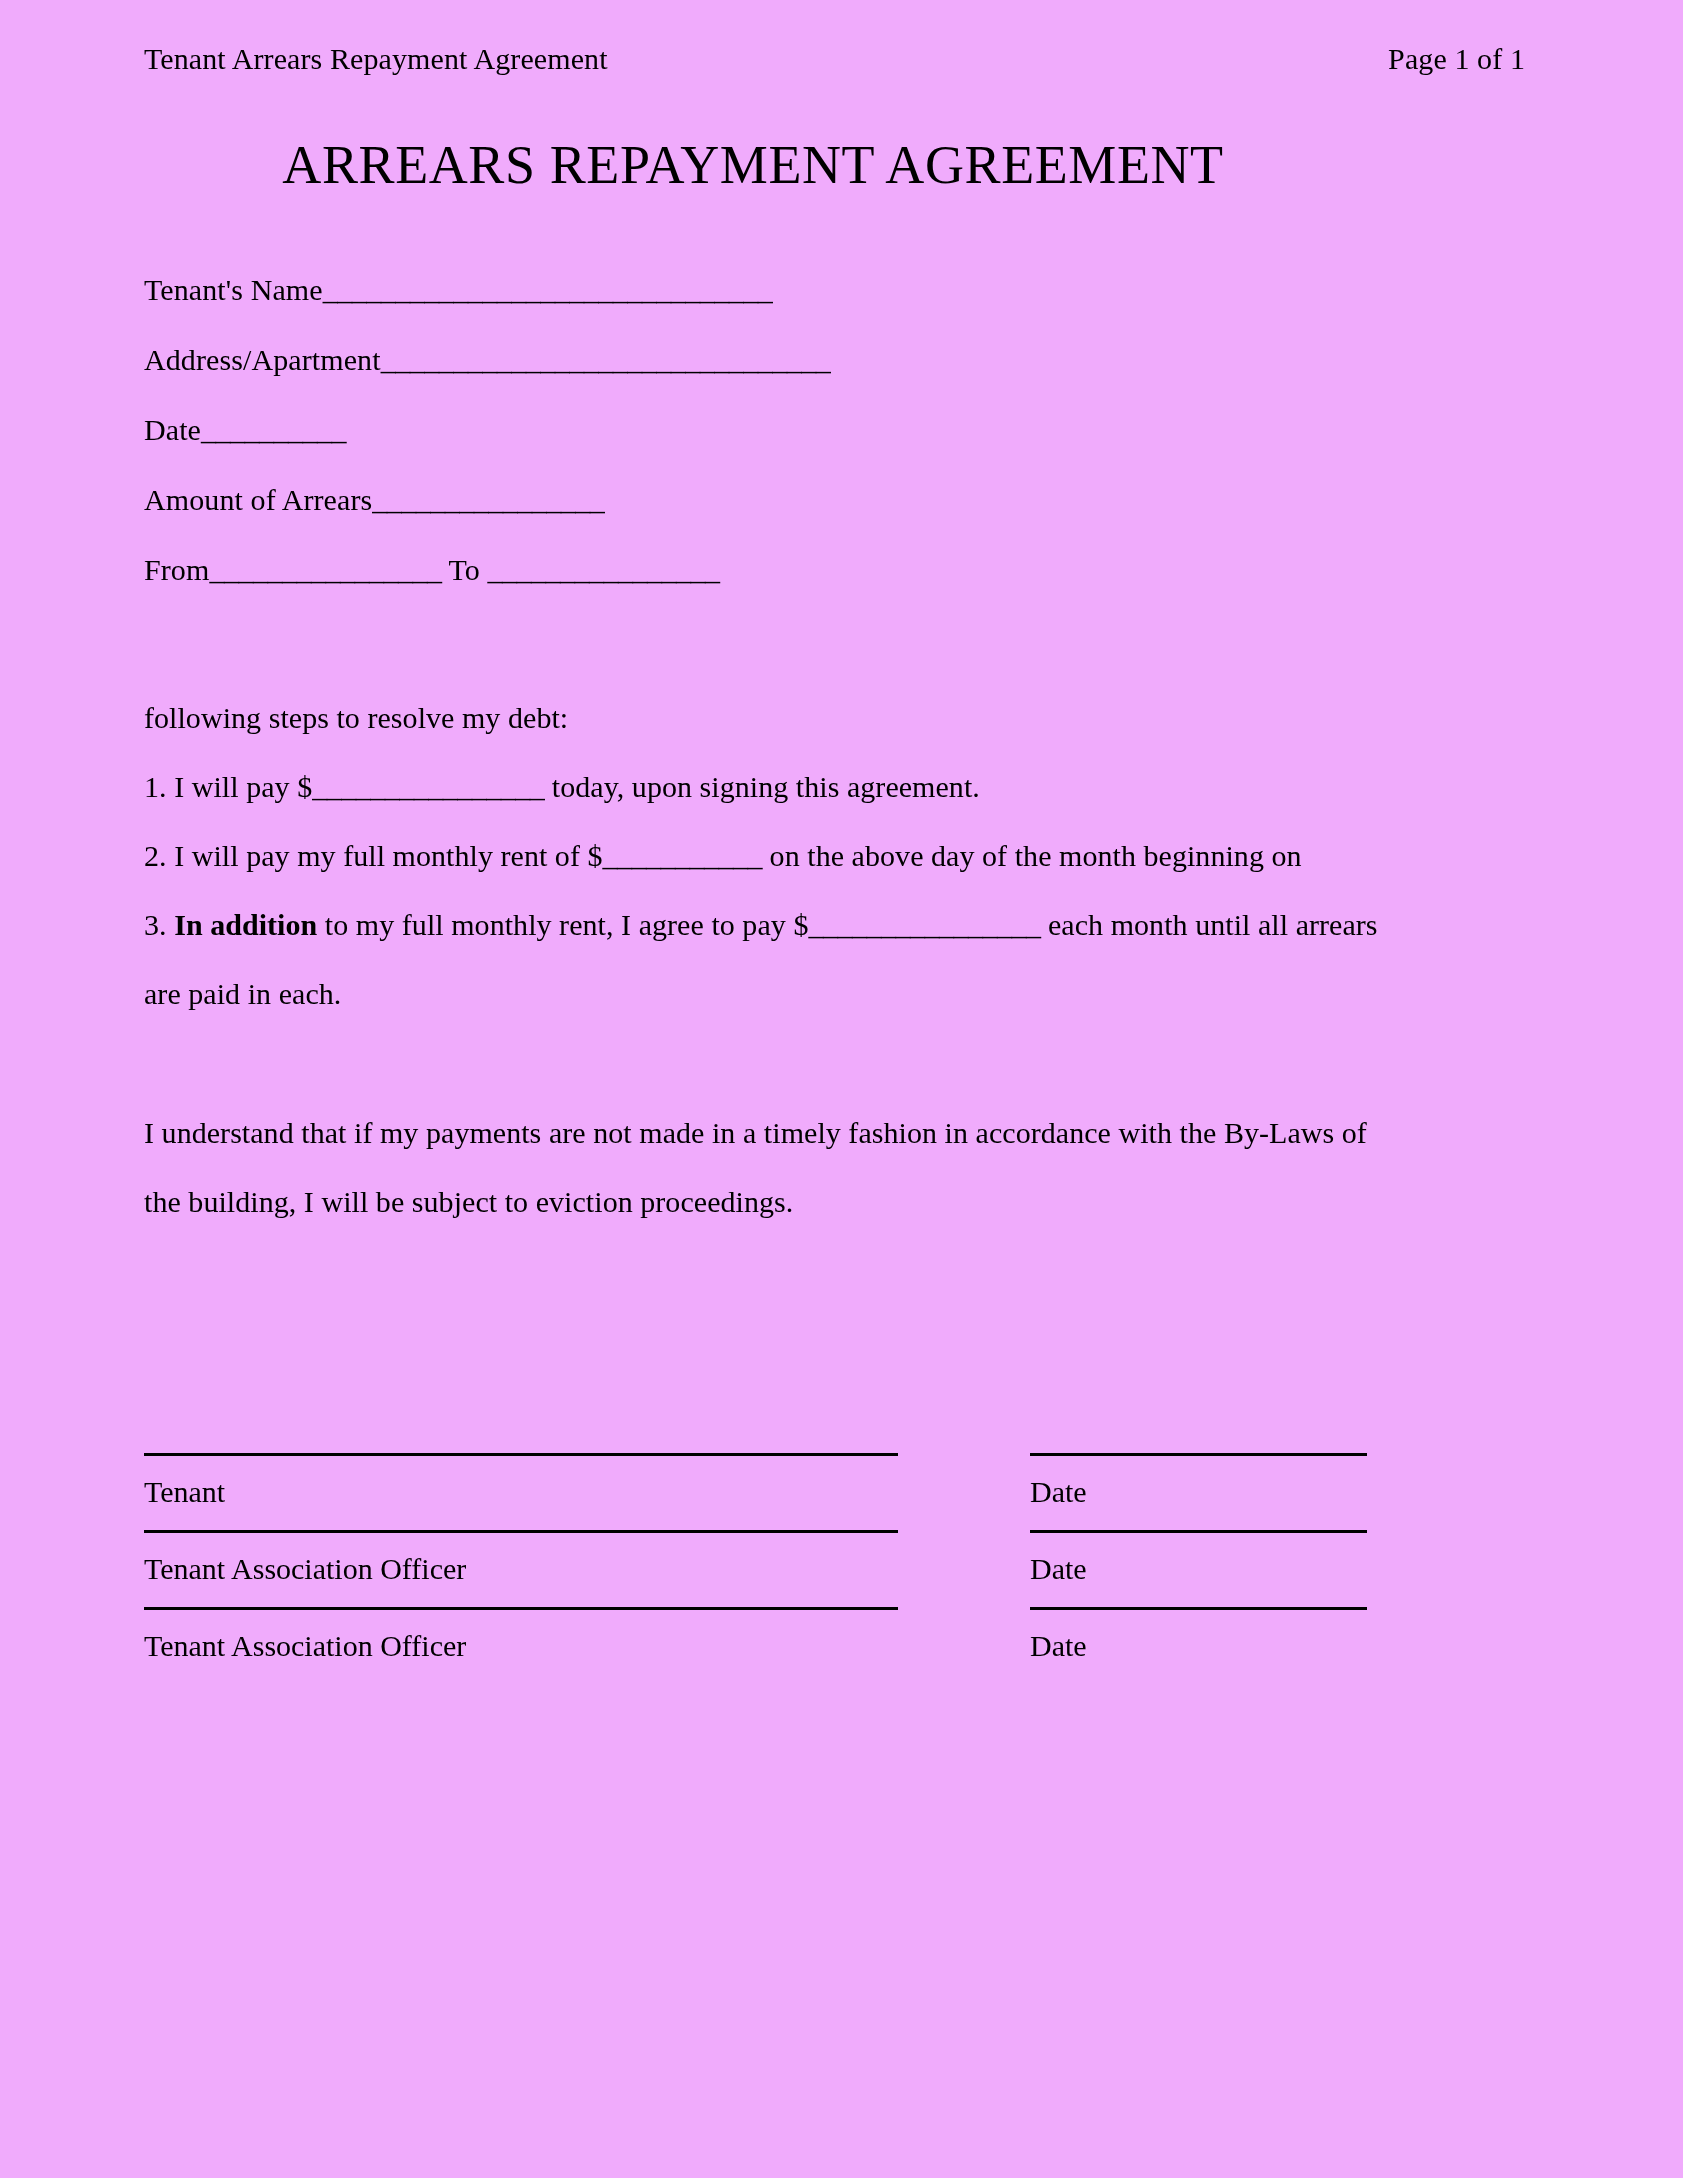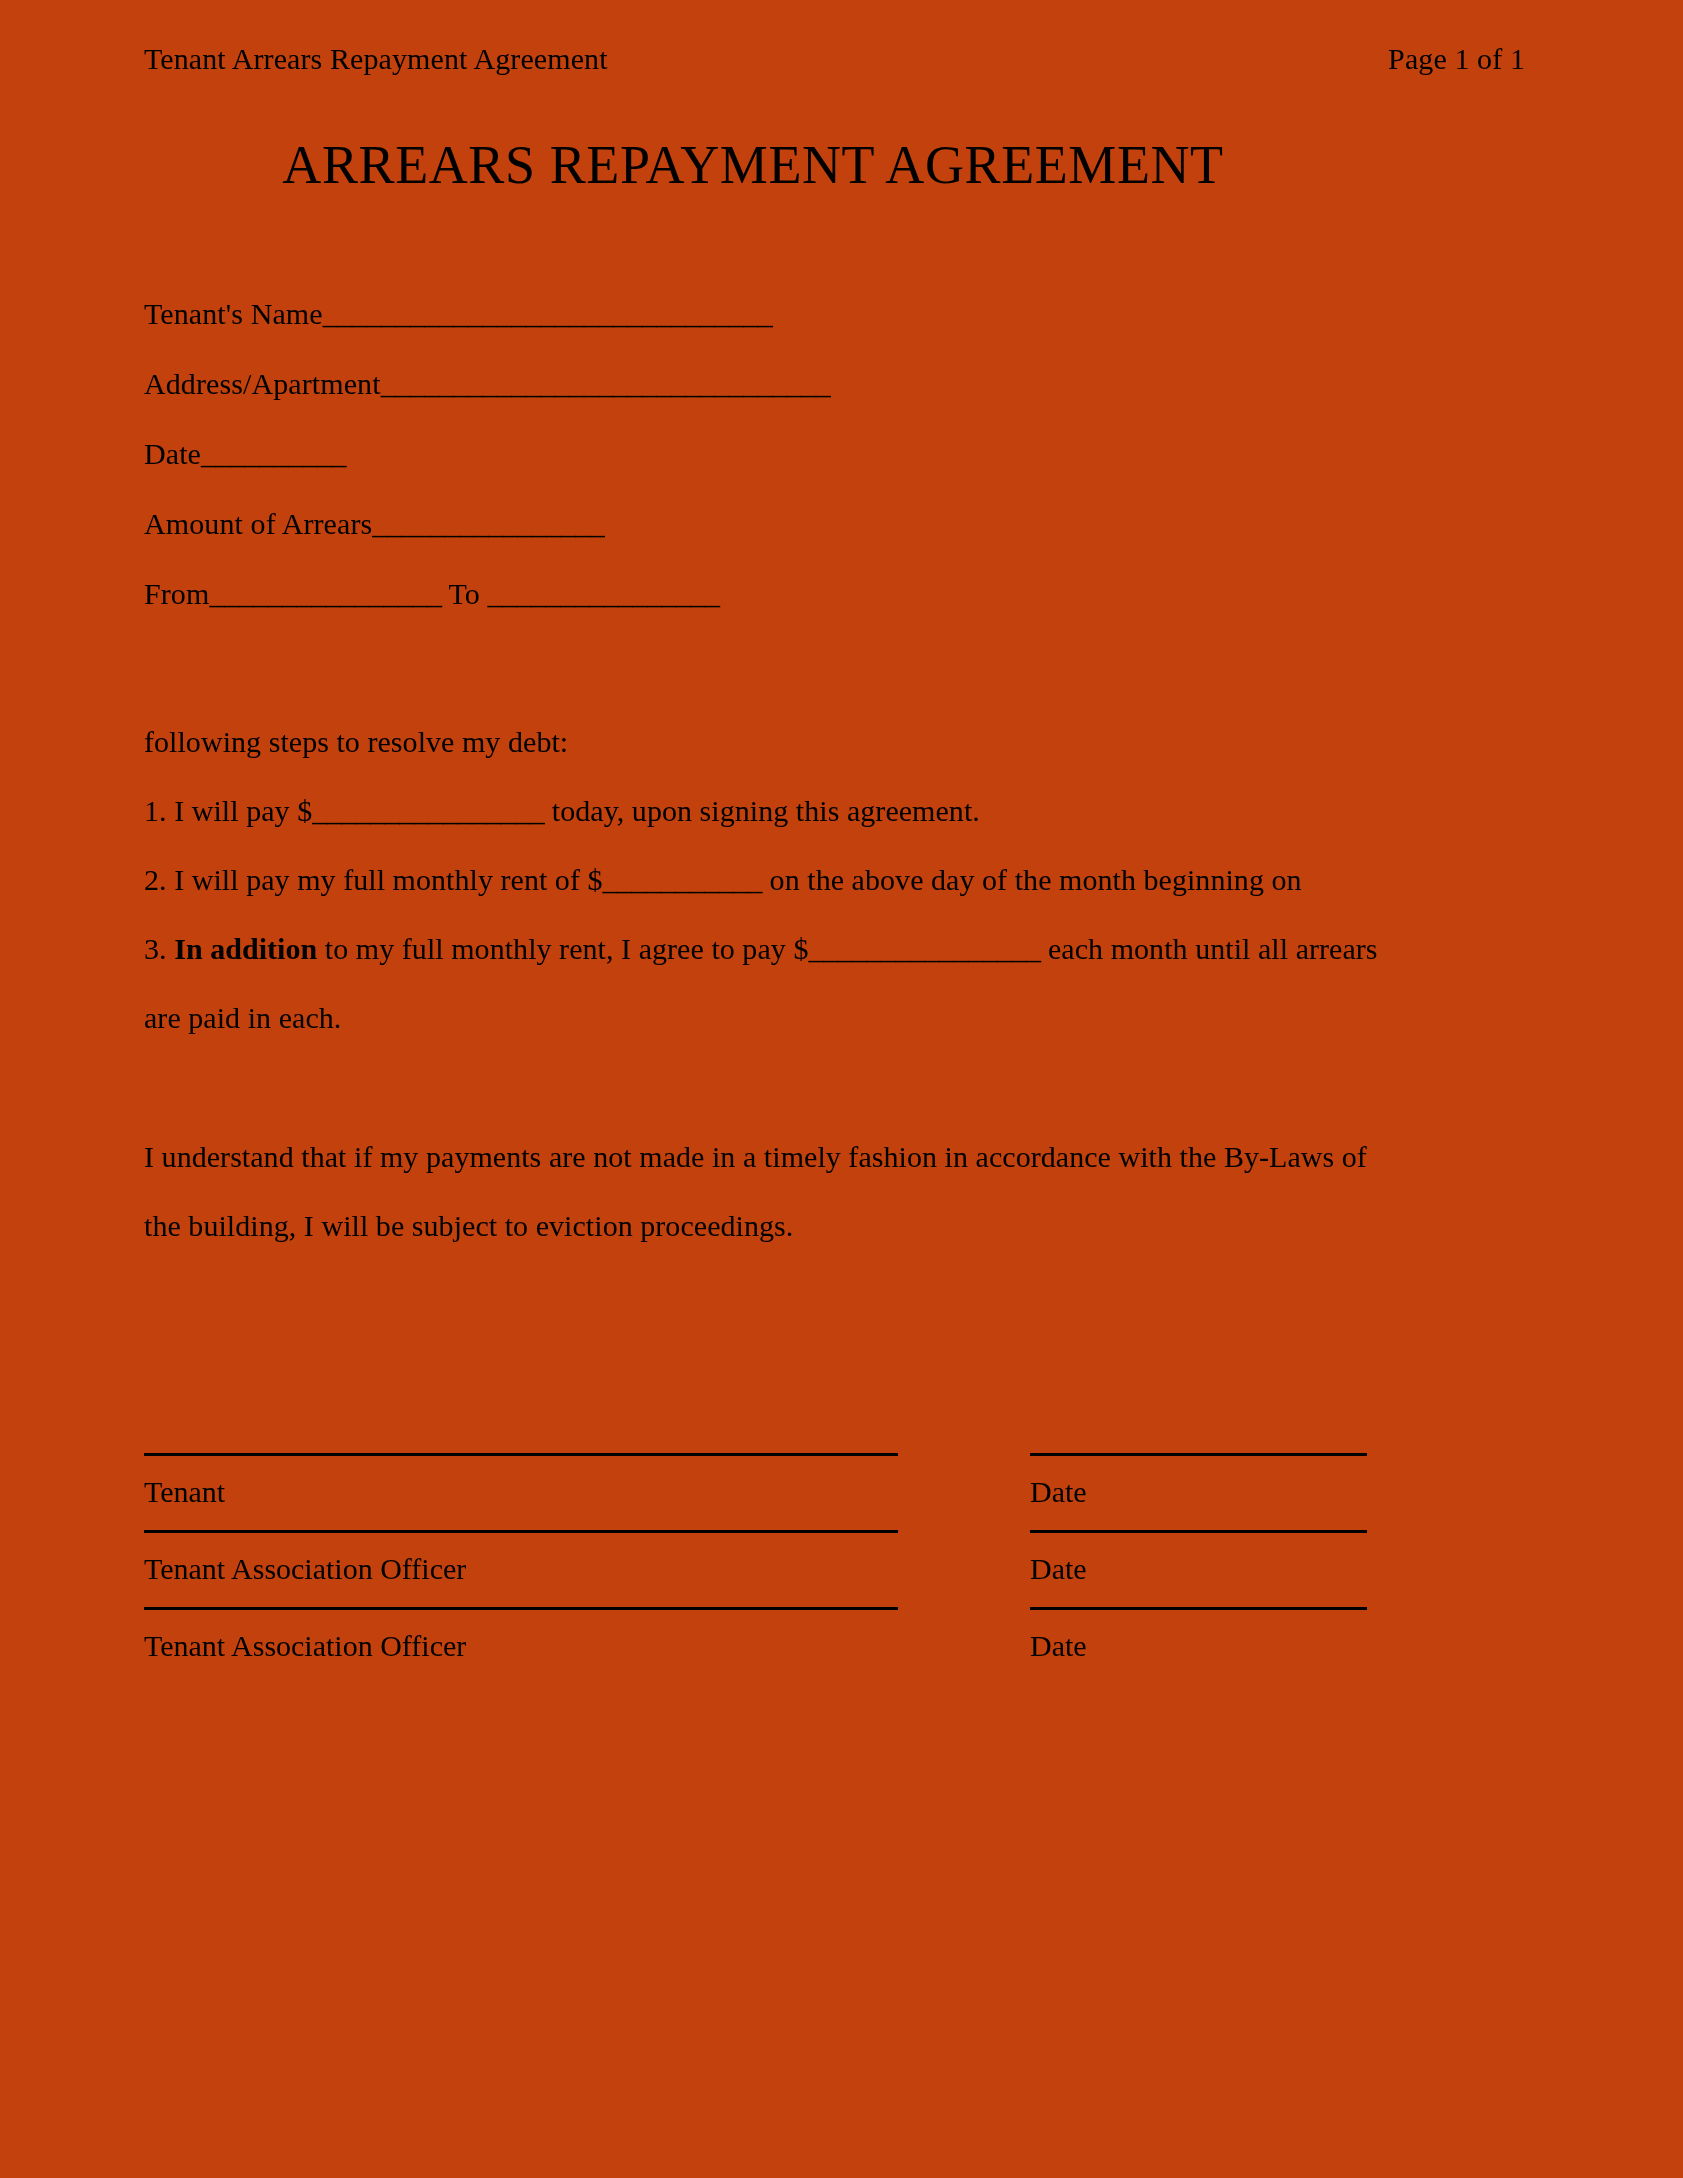--- a/index.html
+++ b/index.html
@@ -20,7 +20,7 @@
     position: relative;
     width: 1683px;
     height: 2178px;
-    background: #c2410c;
+    background: #f0abfc;
     box-sizing: border-box;
     padding: 0;
     overflow: hidden;

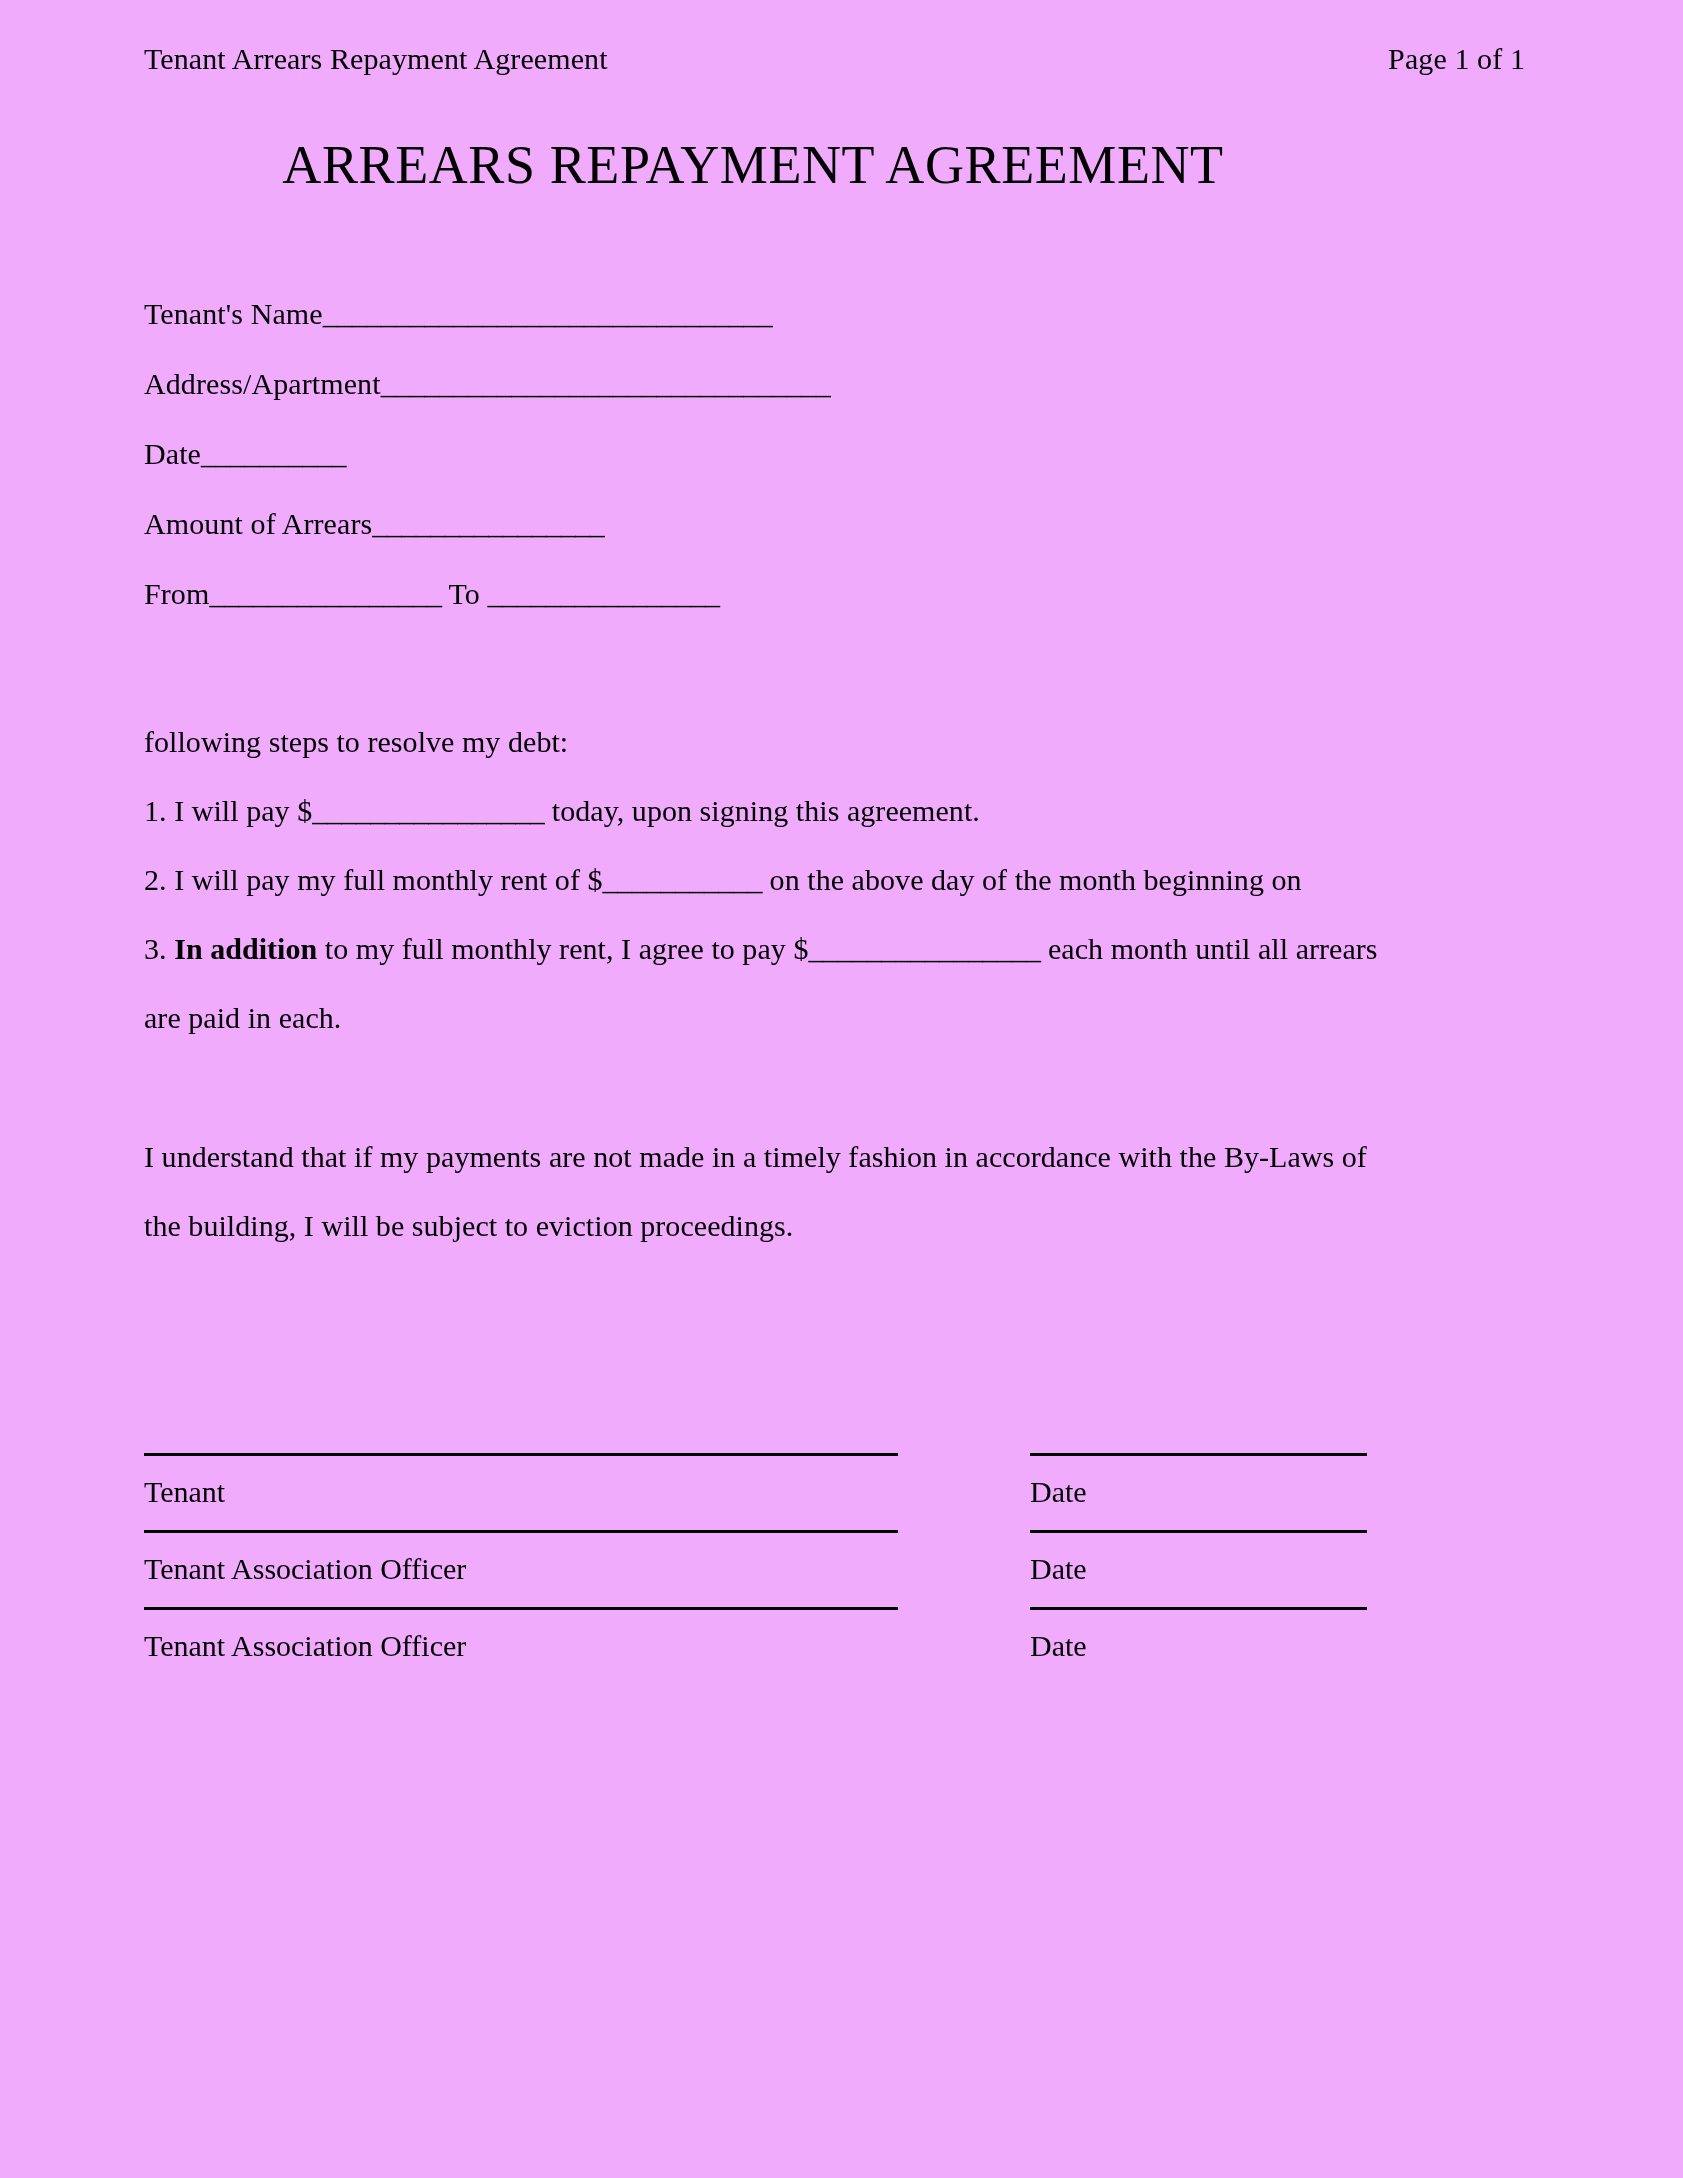--- a/index.html
+++ b/index.html
@@ -64,7 +64,6 @@
     width: 1376px;
     font-size: 30px;
     line-height: 1.0;
-    margin-top: 24px;
   }
 
   

